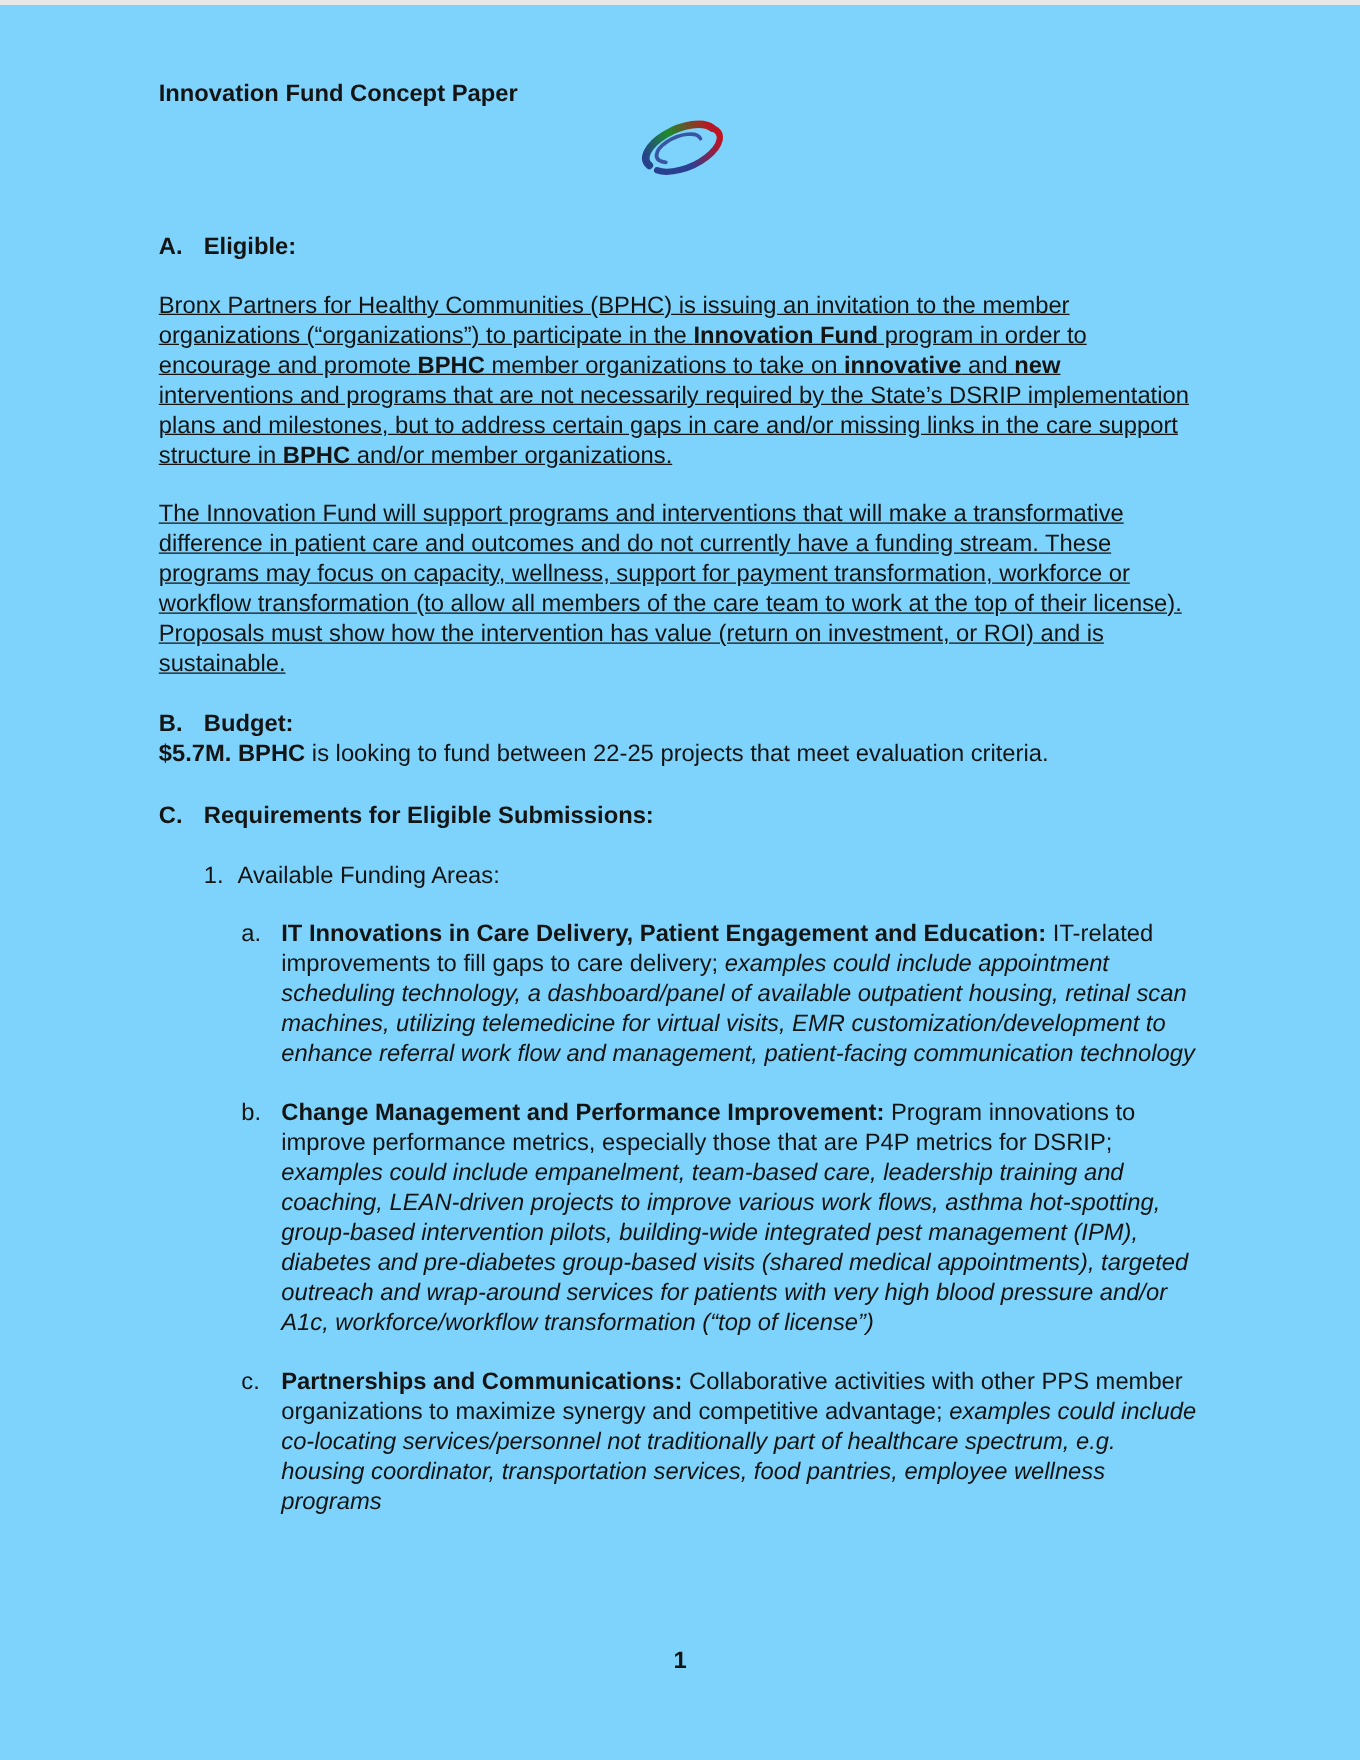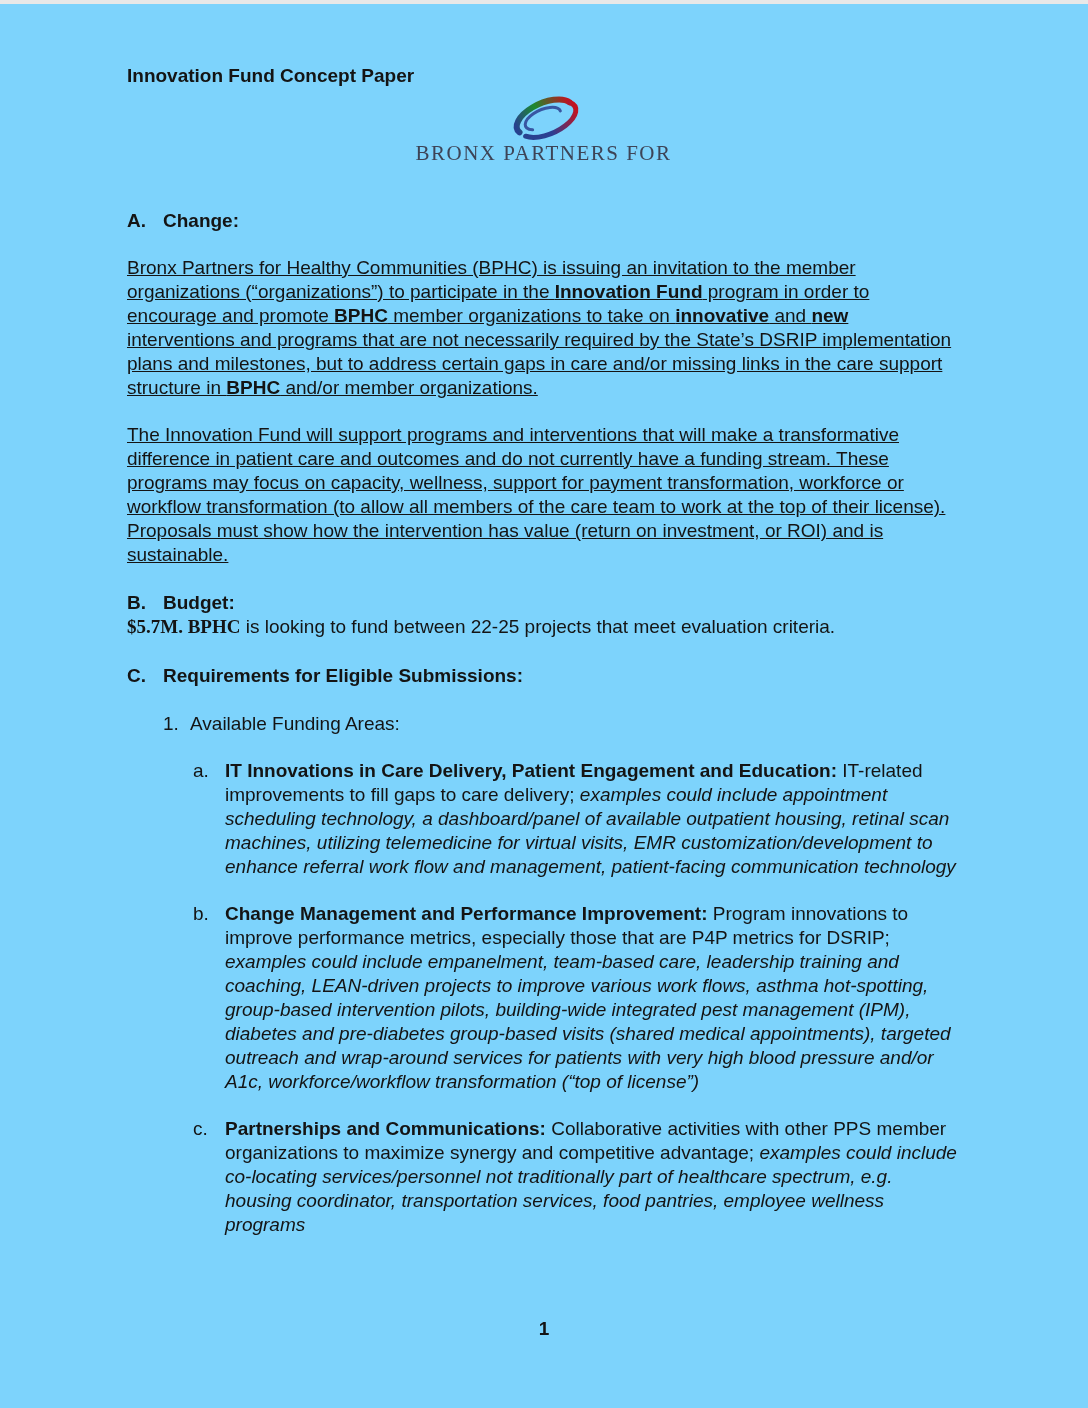--- a/index.html
+++ b/index.html
@@ -55,7 +55,6 @@
           <path d="M24 34 A 19 9 0 1 1 57 28" stroke="#2c3f92" stroke-width="3" fill="none" stroke-linecap="round" opacity="0.85"></path>
         </g>
       </svg>
-      <div class="logo-line1" style="color:#3d4457">BRONX PARTNERS FOR</div>
     </div>
 
     <div class="section-heading sh-a">

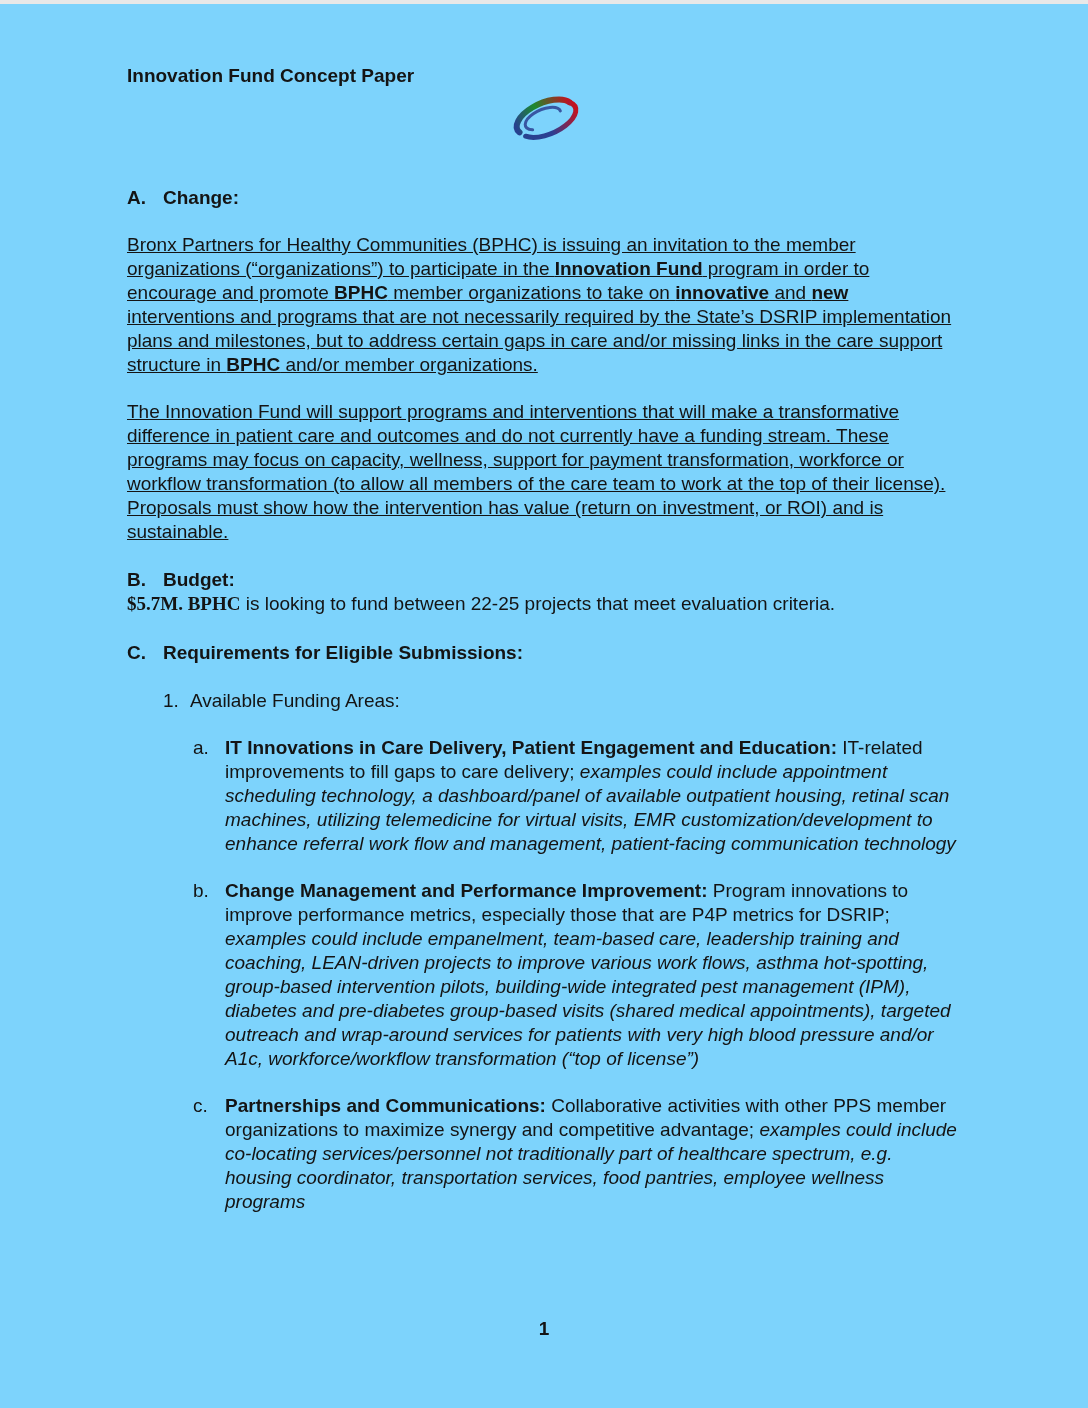--- a/index.html
+++ b/index.html
@@ -59,7 +59,7 @@
 
     <div class="section-heading sh-a">
       <span class="marker-abc">A.</span>
-      <span>Change:</span>
+      <span>Eligible:</span>
     </div>
 
     <div class="para"><span>Bronx Partners for Healthy Communities (BPHC) is issuing an invitation to the member organizations (“organizations”) to participate in the </span><span style="font-weight: 700;">Innovation Fund</span><span> program in order to encourage and promote </span><span style="font-weight: 700;">BPHC</span><span> member organizations to take on </span><span style="font-weight: 700;">innovative</span><span> and </span><span style="font-weight: 700;">new</span><span> interventions and programs that are not necessarily required by the State’s DSRIP implementation plans and milestones, but to address certain gaps in care and/or missing links in the care support structure in </span><span style="font-weight: 700;">BPHC</span><span> and/or member organizations.</span></div>

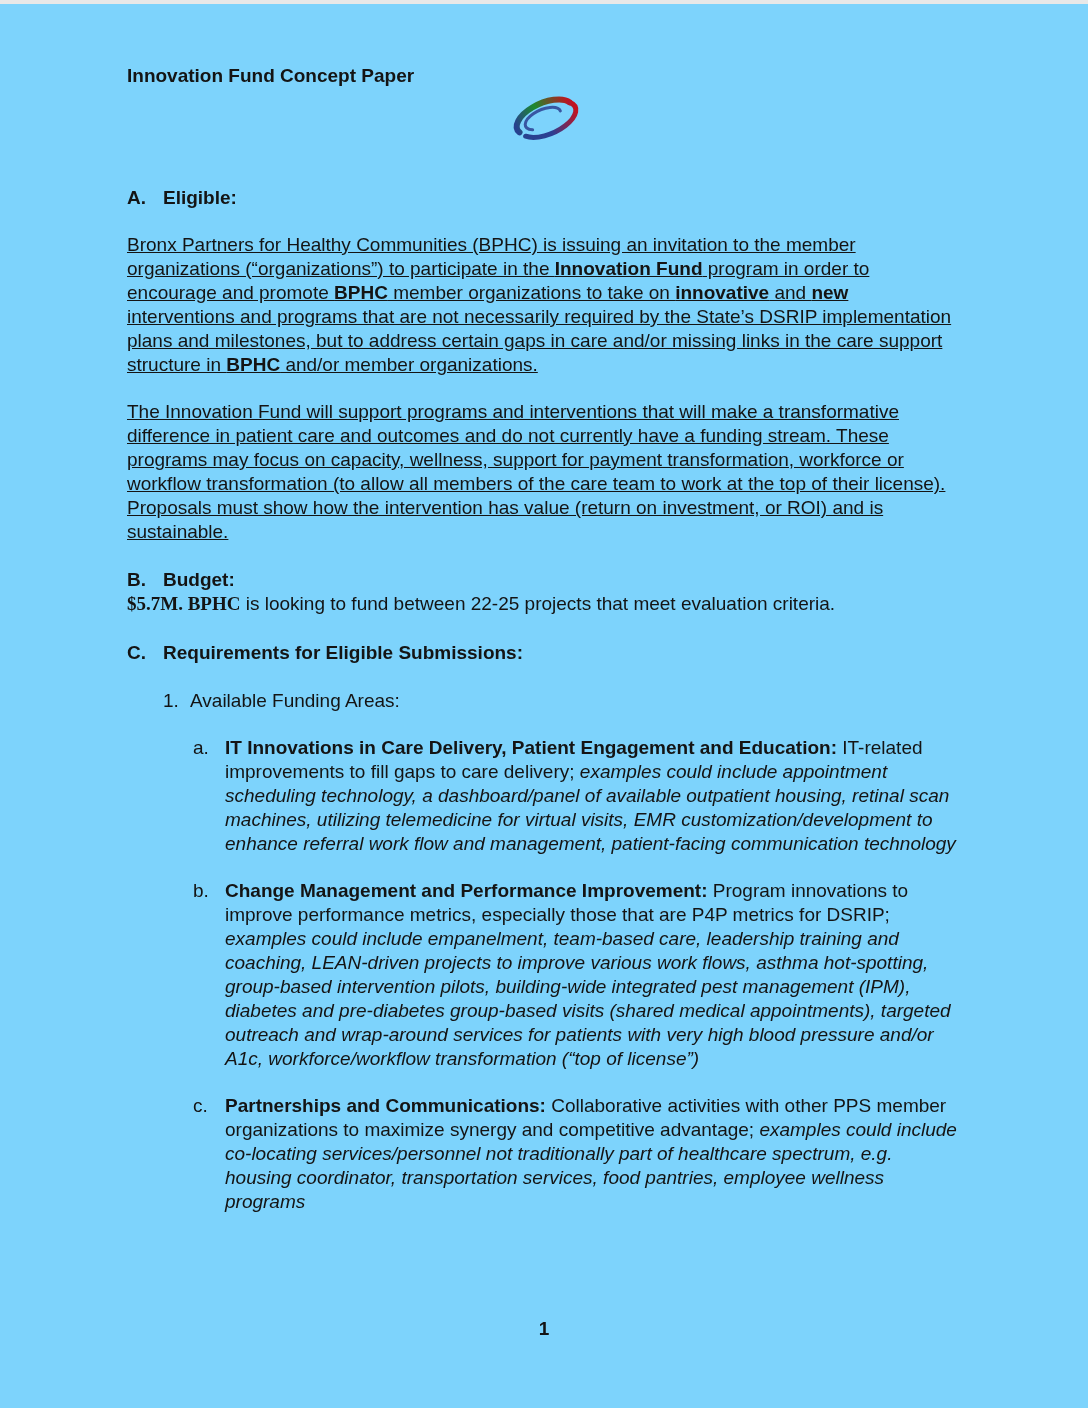--- a/index.html
+++ b/index.html
@@ -69,7 +69,7 @@
       <span class="marker-abc">B.</span>
       <span>Budget:</span>
     </div>
-    <div><span style="font-weight: 700; font-family: Liberation Serif, serif;">$5.7M. BPHC</span><span> is looking to fund between </span><span style="font-weight: 400;">22-25</span><span> projects that meet evaluation criteria.</span></div>
+    <div><span style="font-weight: 700;">$5.7M. BPHC</span><span> is looking to fund between </span><span style="font-weight: 400;">22-25</span><span> projects that meet evaluation criteria.</span></div>
 
     <div class="section-heading sh-c">
       <span class="marker-abc">C.</span>

